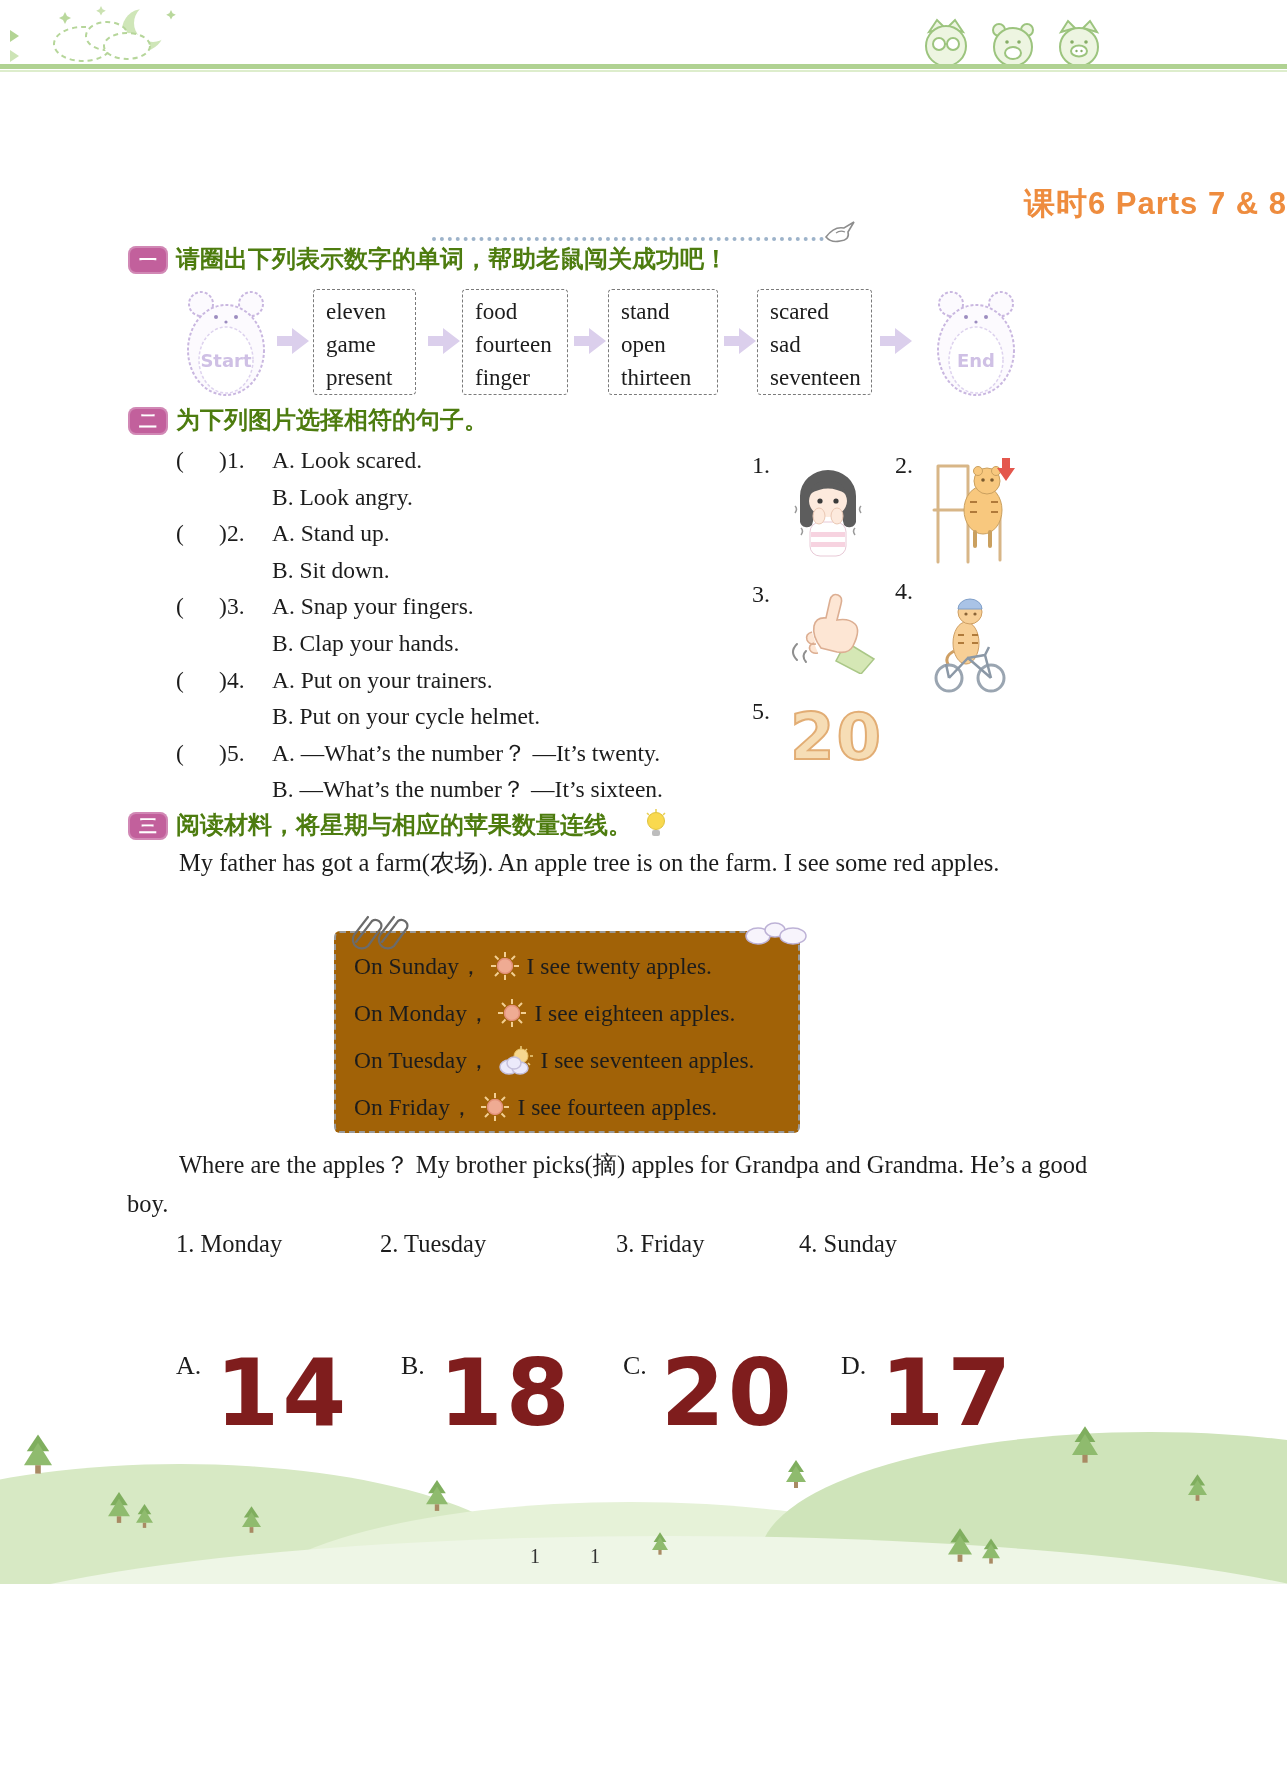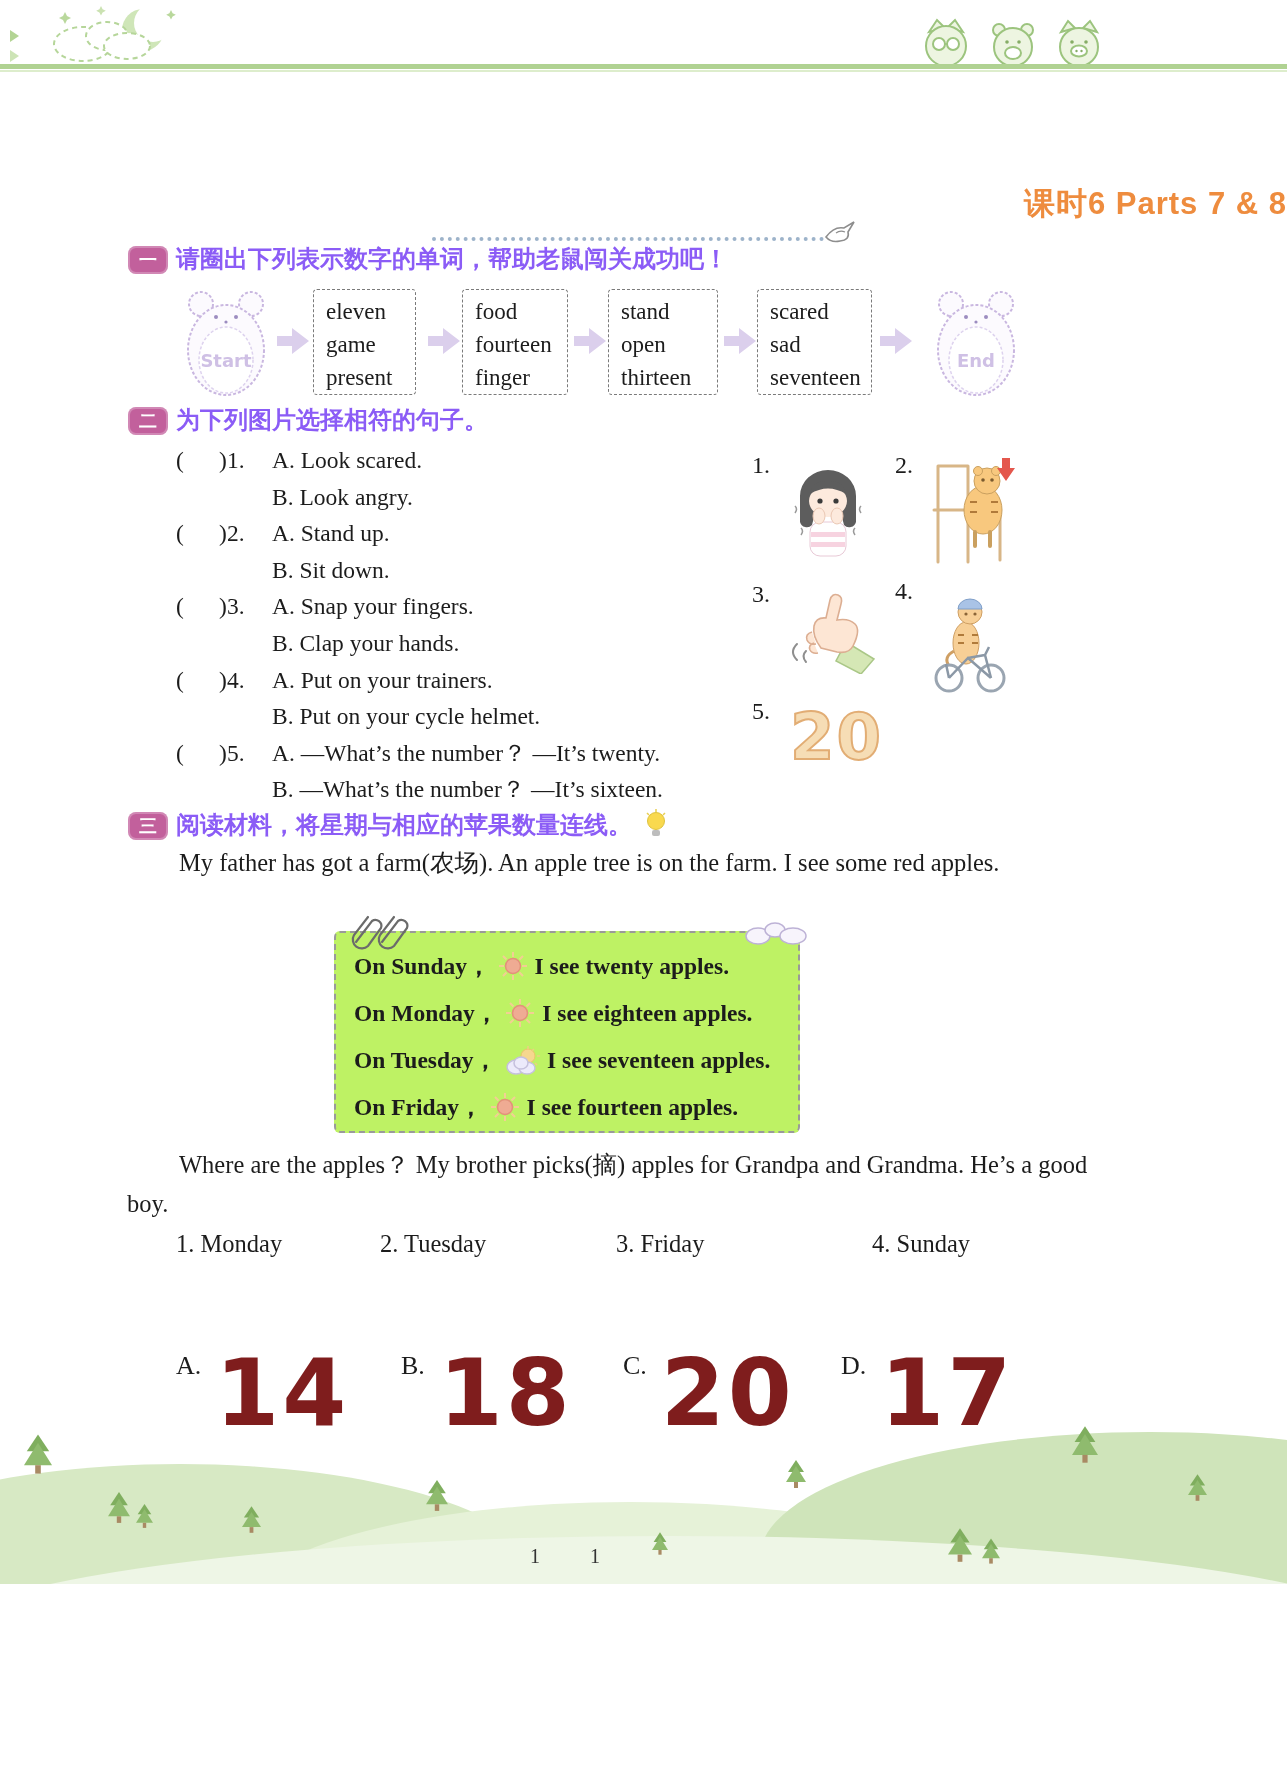--- a/index.html
+++ b/index.html
@@ -23,7 +23,7 @@
          color:#fff;font-family:"Liberation Sans",sans-serif;font-weight:bold;font-size:18px;
          text-align:center;line-height:28px;box-shadow:inset 0 0 0 2px rgba(255,255,255,.25);}
   .instr{position:absolute;font-family:"Liberation Sans",sans-serif;font-weight:bold;
-         font-size:24px;color:#8b5cf6;white-space:nowrap;}
+         font-size:24px;color:#4d7c0f;white-space:nowrap;}
 
   
   .wbox{position:absolute;top:289px;height:106px;border:1.6px dashed #7a7a7a;border-radius:4px;

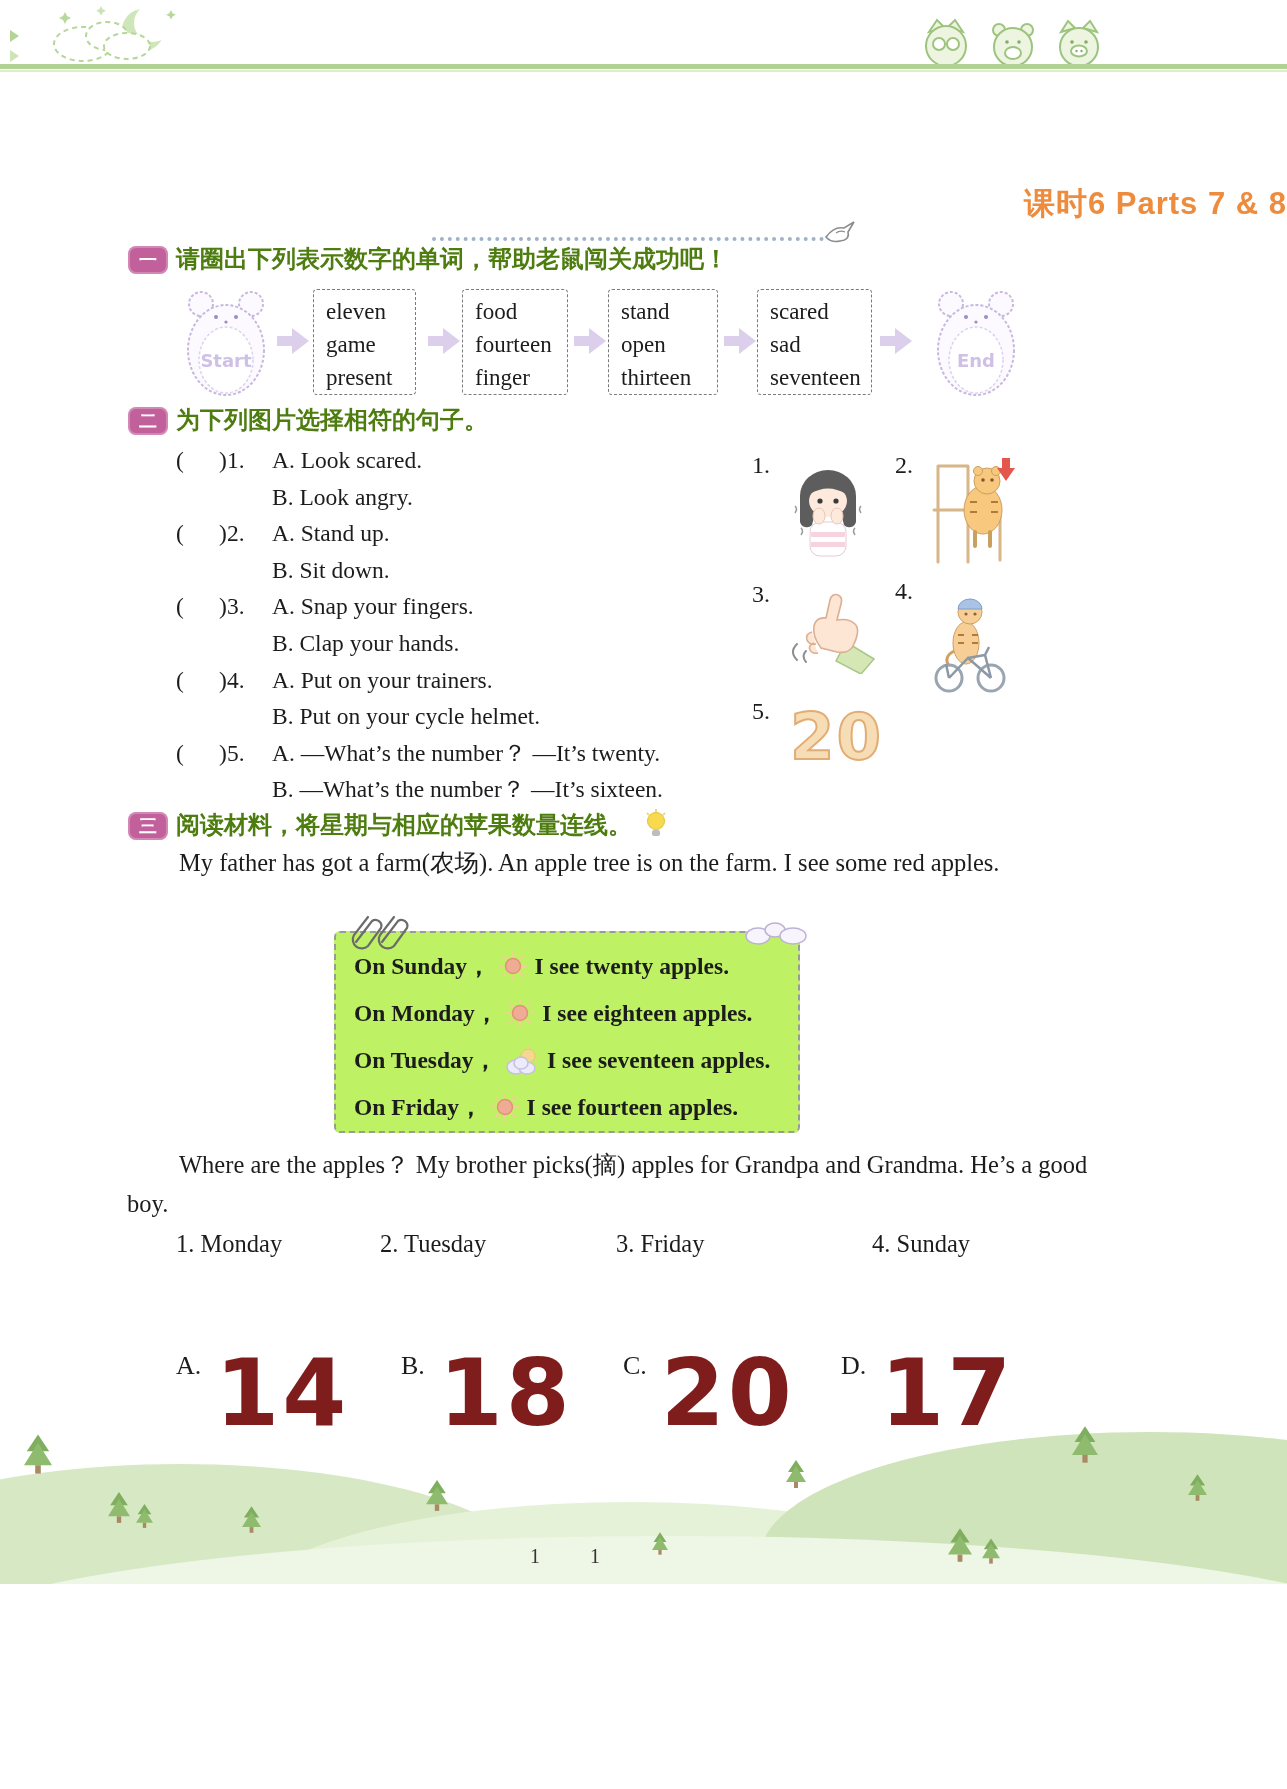--- a/index.html
+++ b/index.html
@@ -44,7 +44,7 @@
   
   .para{position:absolute;left:127px;width:990px;font-size:24.5px;line-height:39px;text-indent:52px;}
   .notebox{position:absolute;top:931px;left:334px;width:466px;height:202px;border:2px dashed #9a9a9a;
-           border-radius:6px;background:#bef264;box-sizing:border-box;font-weight:bold;}
+           border-radius:6px;background:#a16207;box-sizing:border-box;}
   .note-row{position:absolute;left:18px;height:30px;display:flex;align-items:center;gap:7px;
             font-size:23.5px;white-space:nowrap;}
   .days{position:absolute;top:1230px;left:176px;width:960px;height:34px;font-size:24.5px;}

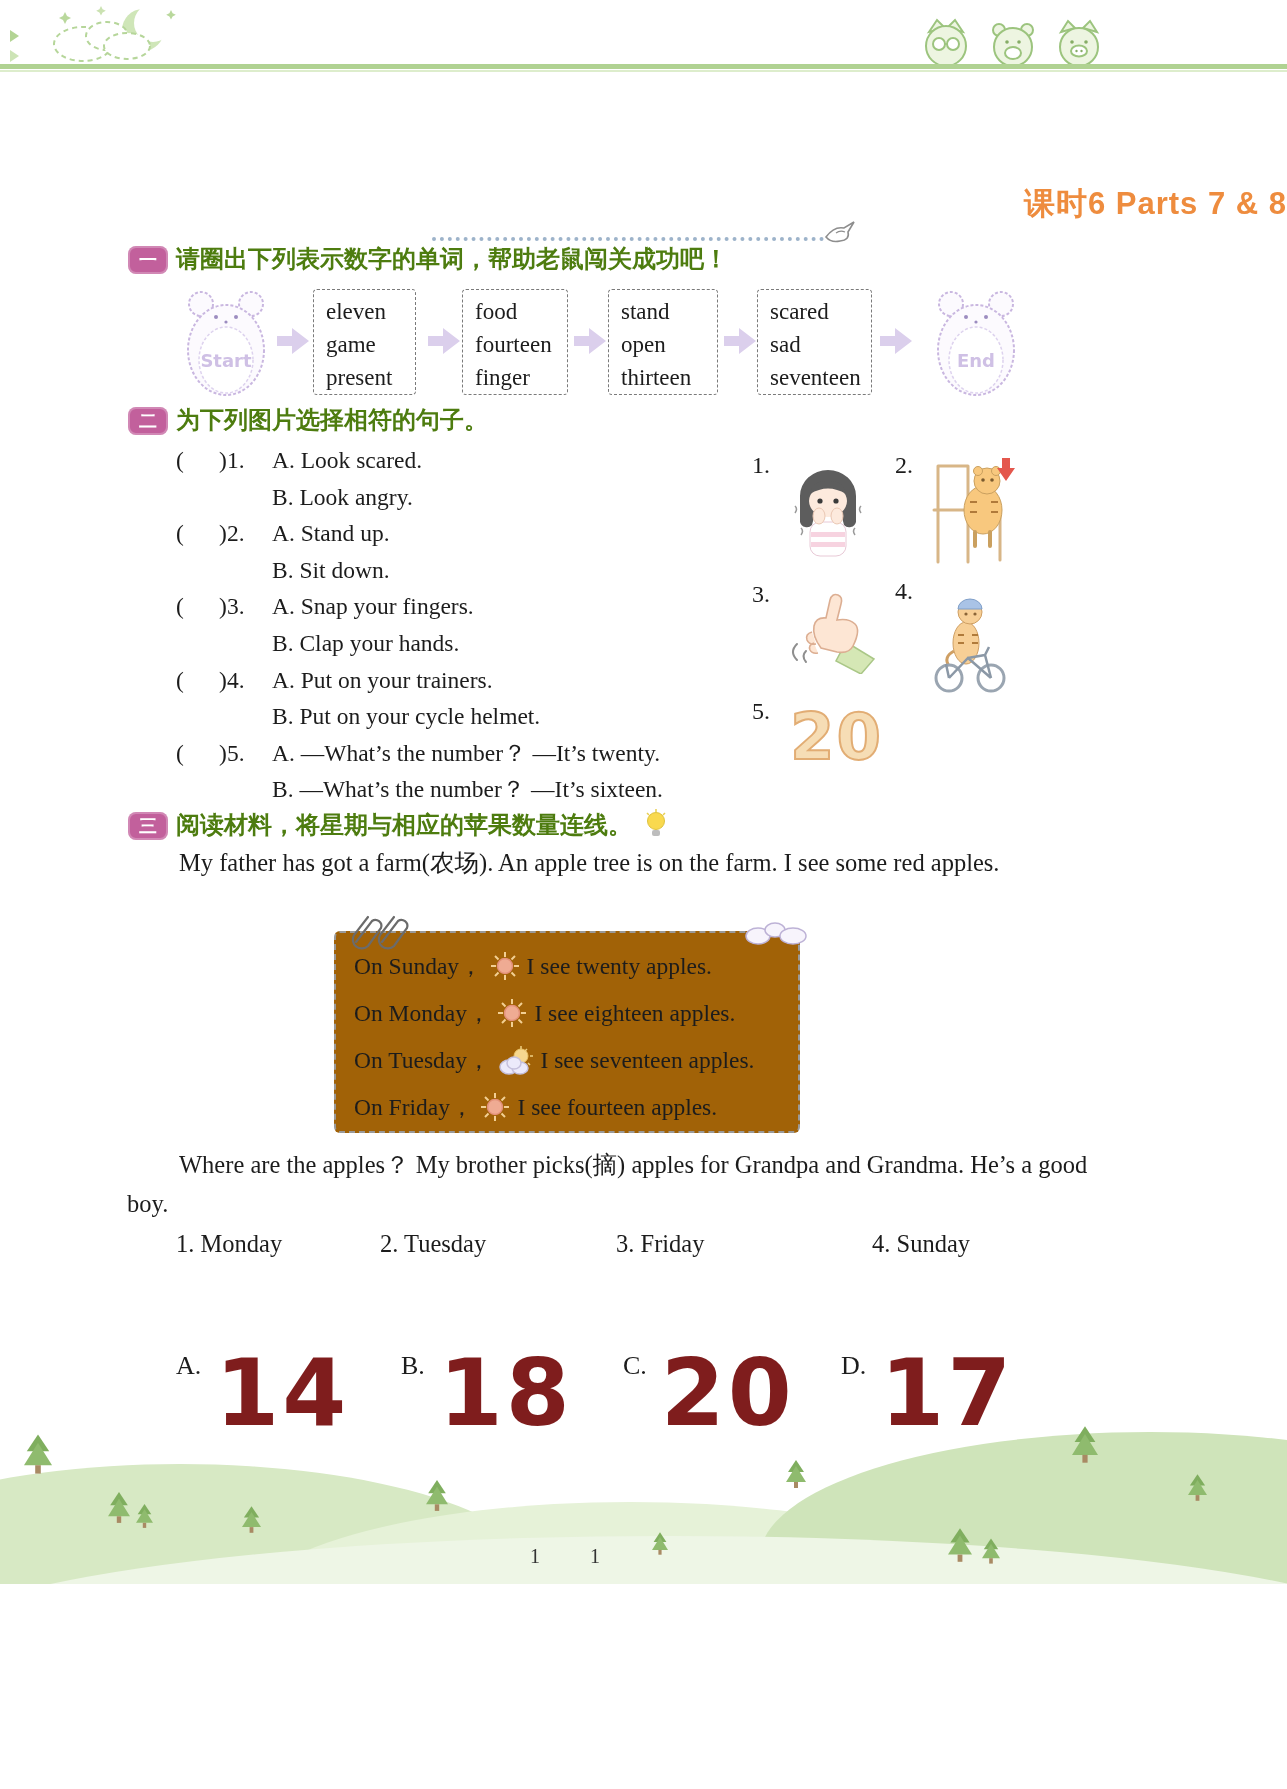--- a/index.html
+++ b/index.html
@@ -355,7 +355,7 @@
     <span class="day" style="left:0">1. Monday</span>
     <span class="day" style="left:204px">2. Tuesday</span>
     <span class="day" style="left:440px">3. Friday</span>
-    <span class="day" style="left:696px">4. Sunday</span>
+    <span class="day" style="left:623px">4. Sunday</span>
   </div>
 
   <div class="nums">

